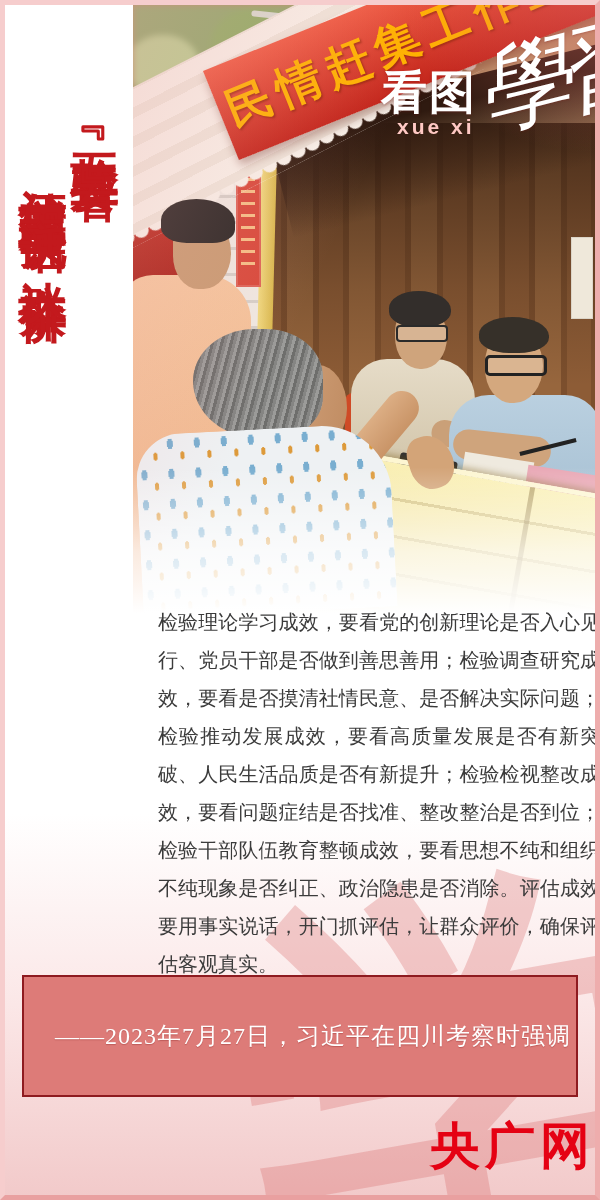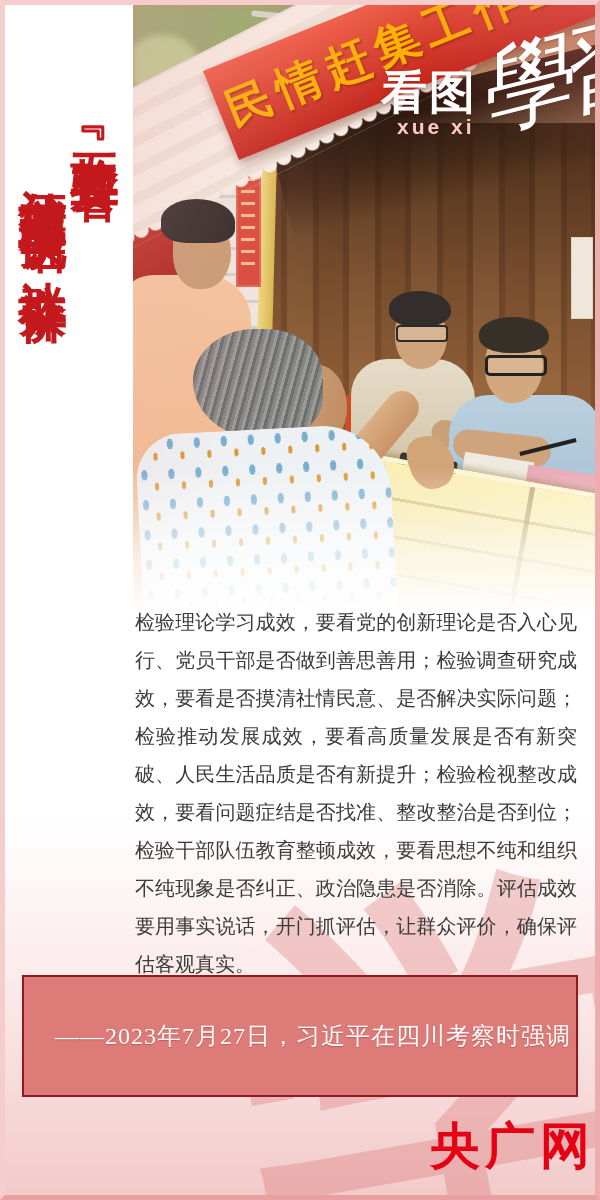--- a/index.html
+++ b/index.html
@@ -135,7 +135,7 @@
   .col1{left:64px;top:106px;}
   .col2{left:12px;top:146px;}
   
-  .body-text{position:absolute;left:130px;top:598px;width:442px;z-index:2;
+  .body-text{position:absolute;left:153px;top:598px;width:442px;z-index:2;
     font-family:"Liberation Serif",serif;font-size:20px;line-height:38px;color:#3b3b3b;
     text-align:justify;text-justify:inter-ideograph;}
   

